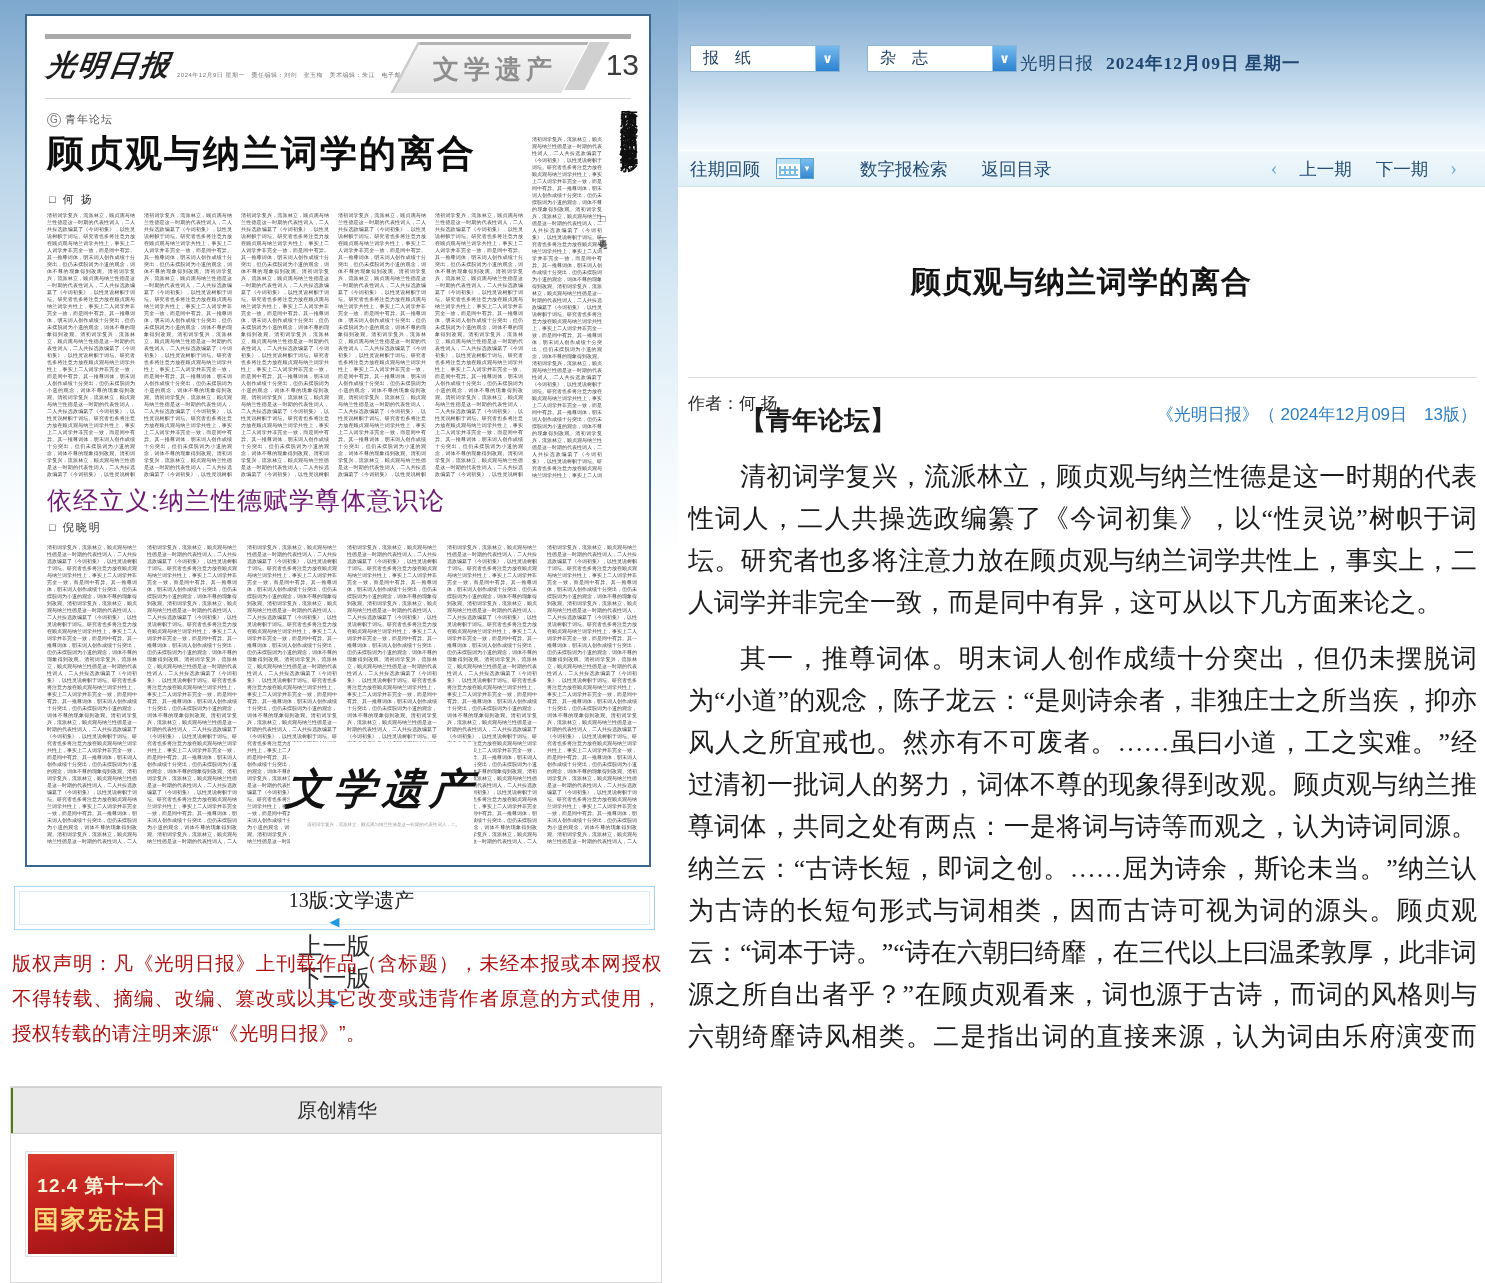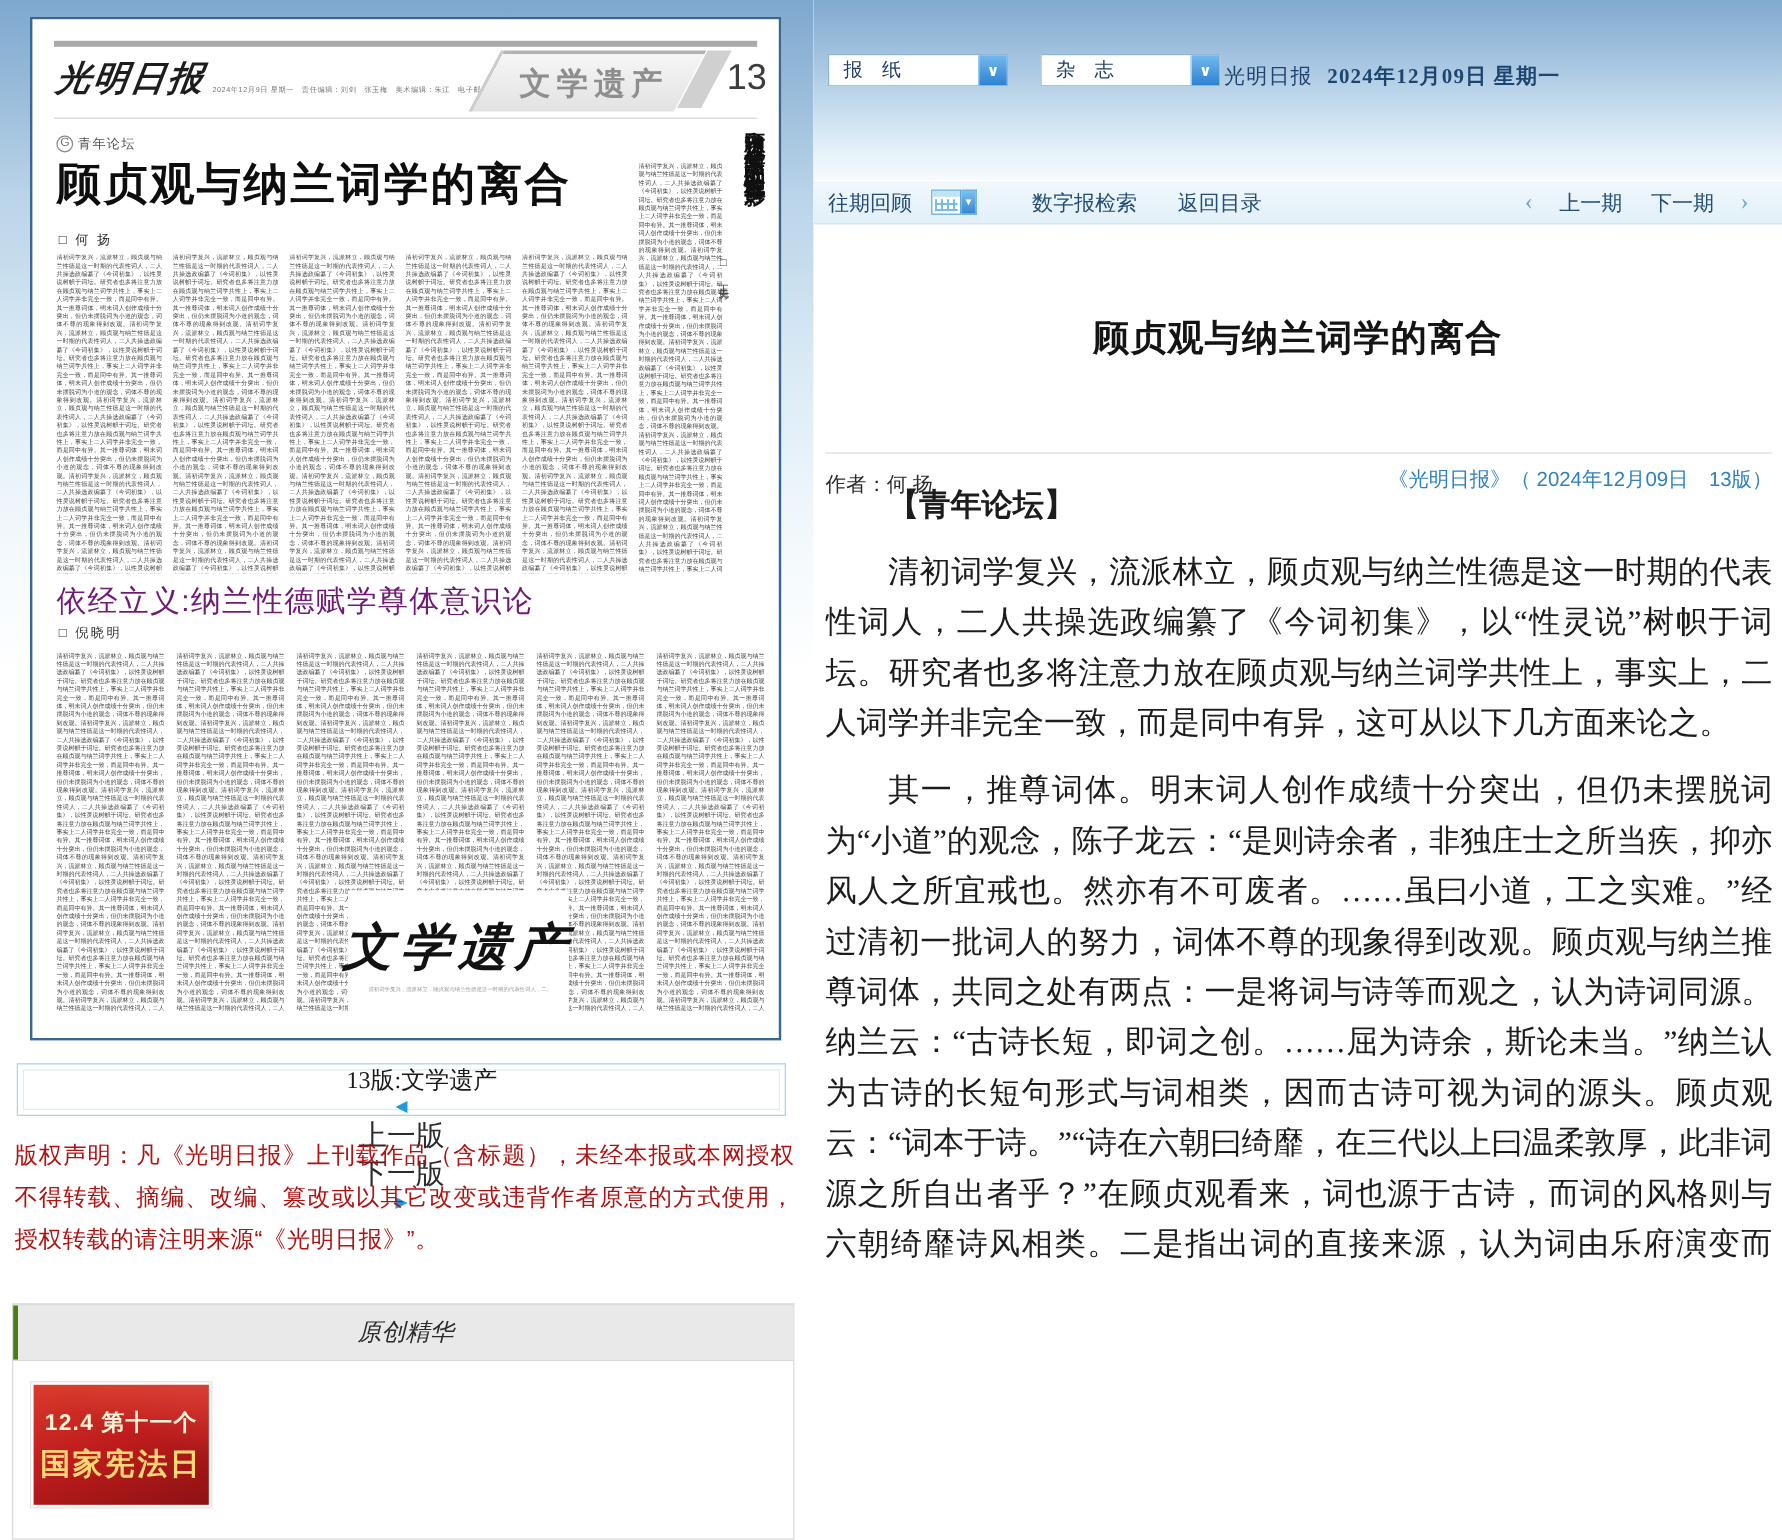--- a/index.html
+++ b/index.html
@@ -168,7 +168,7 @@
   .divider{position:absolute;top:377px;left:10px;right:8px;border-top:1px solid #dcdcdc;}
   .byline{position:absolute;top:388px;left:10px;right:8px;height:28px;font-size:17px;}
   .byline .author{position:absolute;left:0;top:4px;color:#2b2b2b;}
-  .byline .source{position:absolute;right:0;top:0;color:#2d7fc1;margin-left:24px;}
+  .byline .source{position:absolute;right:0;top:15px;color:#2d7fc1;margin-left:24px;}
   .art-body{
     position:absolute;top:400px;left:10px;right:8px;bottom:0;overflow:hidden;
     font-family:Liberation Serif, serif;font-size:26px;line-height:42px;

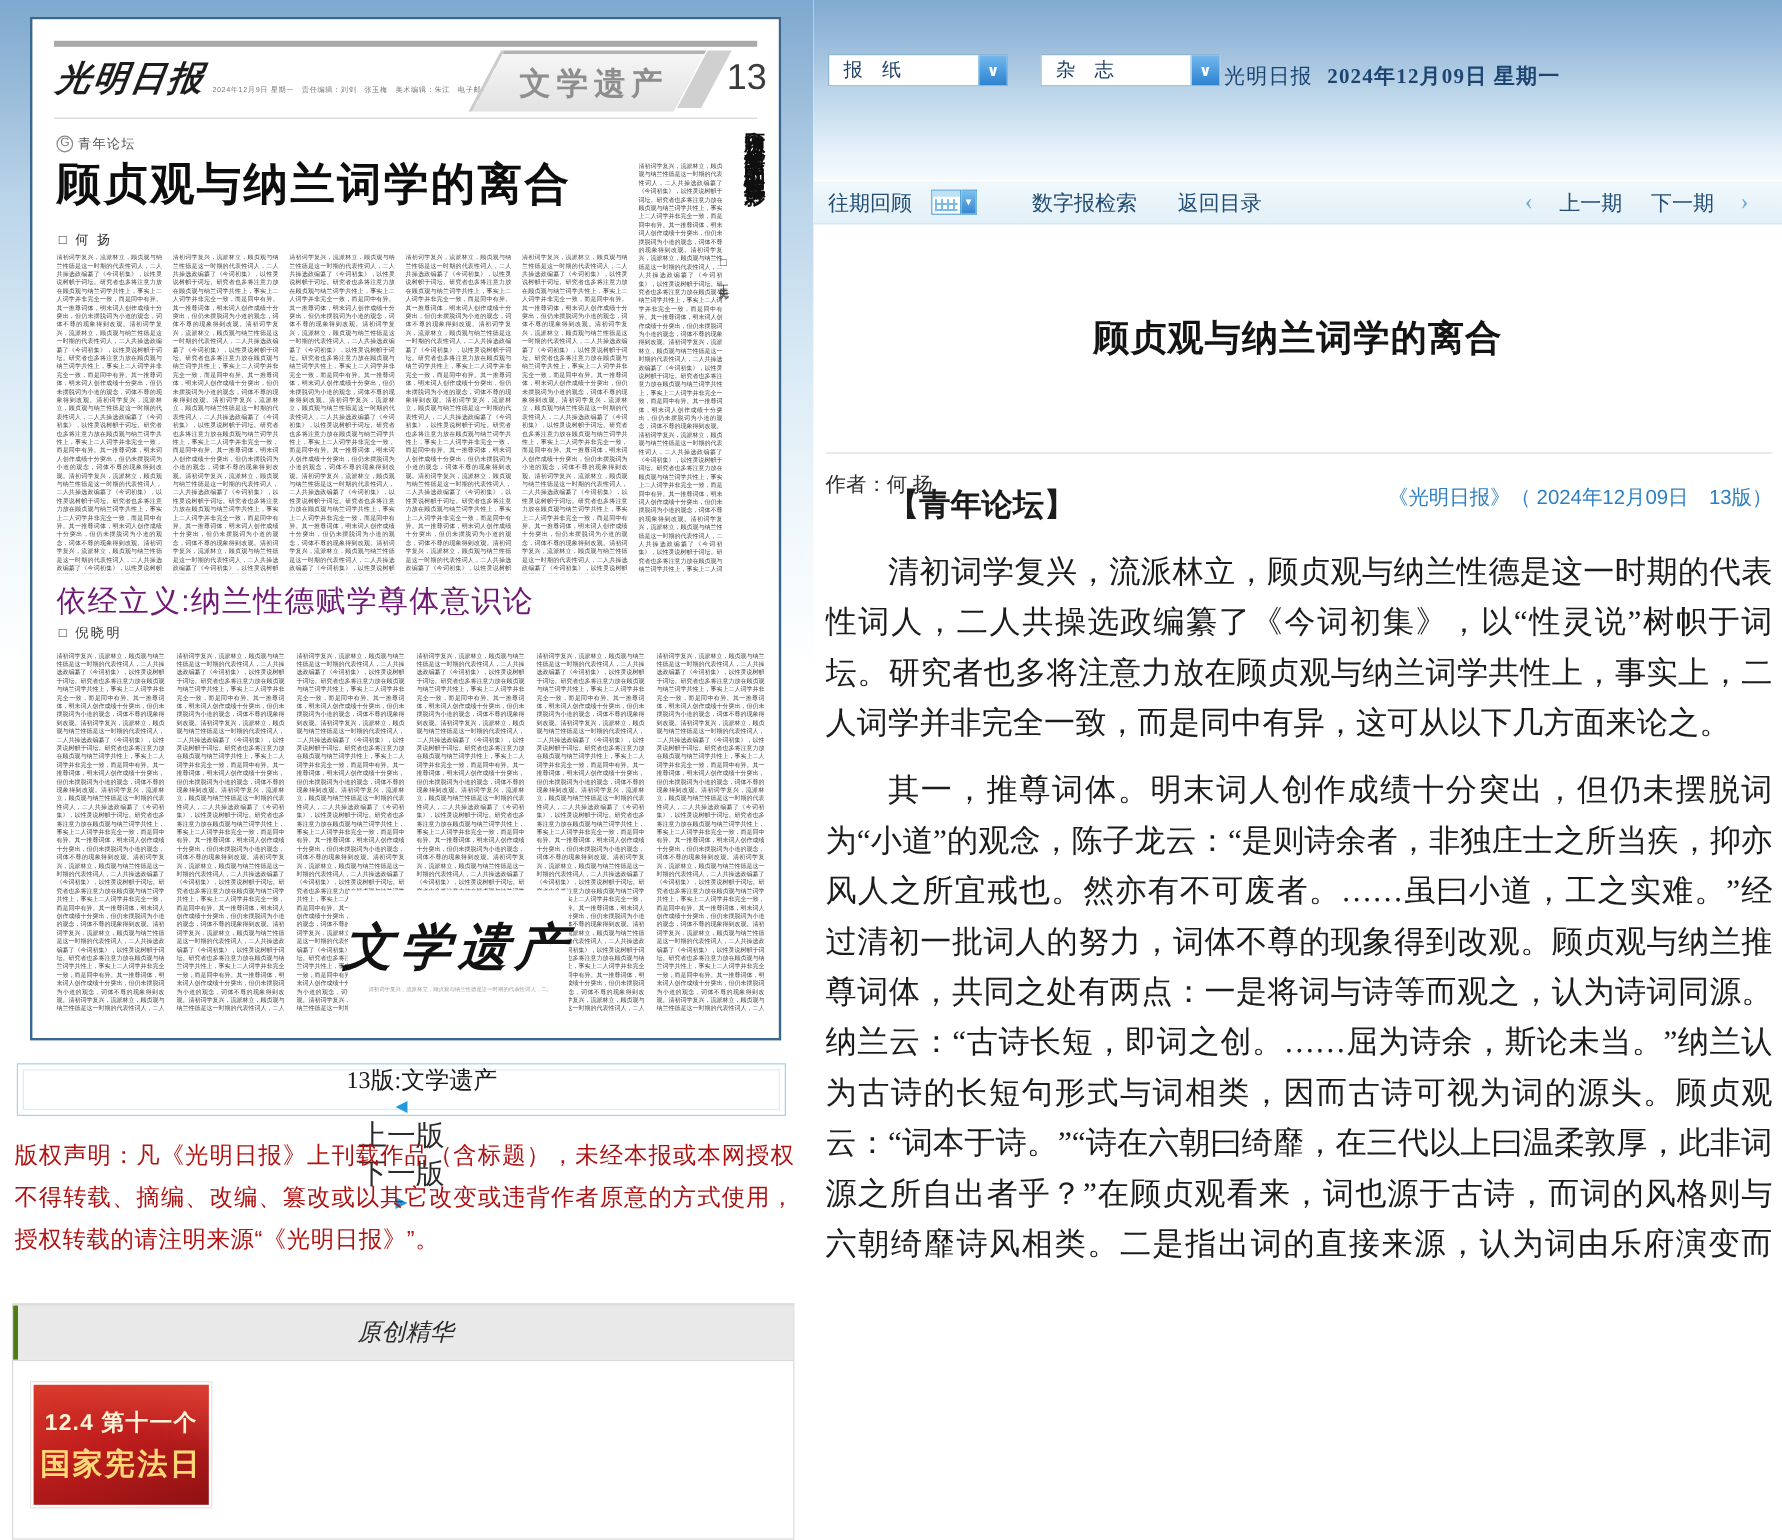--- a/index.html
+++ b/index.html
@@ -98,7 +98,7 @@
   }
   .tabs-head{display:flex;height:47px;border-bottom:1px solid #d0d0d0;border-top:1px solid #cfcfcf;box-sizing:border-box;}
   .tab{flex:1;display:flex;align-items:center;justify-content:center;font-size:20px;color:#2b2b2b;cursor:pointer;}
-  .tab.inactive{background:#e9e9e9;border-left:4px solid #4d7c0f;font-style:italic;}
+  .tab.inactive{background:#e9e9e9;border-left:2px solid #4d7c0f;}
   .tabs-body{display:flex;padding:17px 14px;}
   .promo-img{
     width:152px;height:106px;border:1px solid #e2e2e2;box-sizing:border-box;padding:2px;background:#fff;cursor:pointer;

